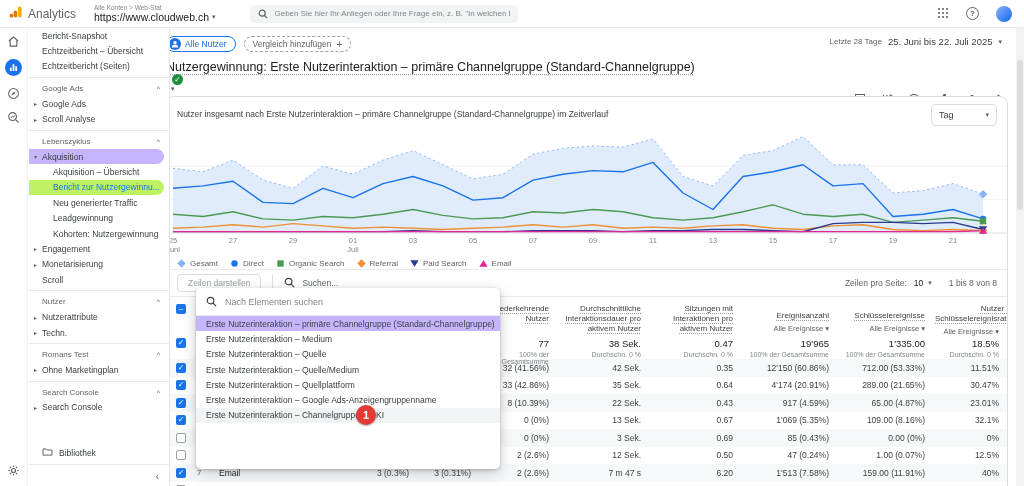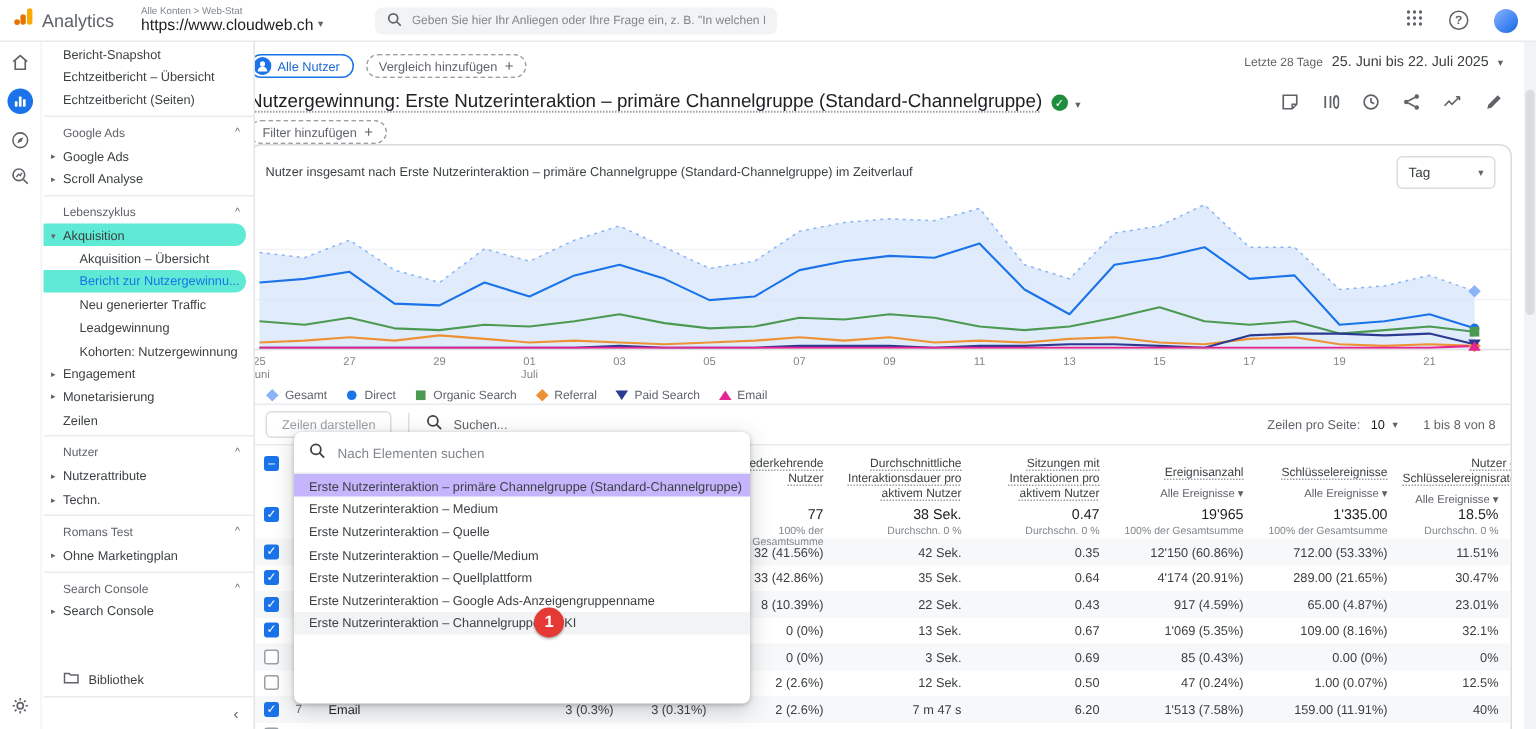--- a/index.html
+++ b/index.html
@@ -69,7 +69,7 @@
   .date-ctl { margin-left:auto; display:flex; align-items:center; gap:6px; cursor:pointer; }
   .date-label { font-size:8px; color:#5f6368; }
   .date-range { font-size:9.5px; color:#3c4043; }
-  .title-row { display:flex; align-items:flex-end; margin:8px 14px 0 6px; }
+  .title-row { display:flex; align-items:flex-start; margin:8px 14px 0 6px;flex-direction:column; }
   .report-title { font-size:12.5px; color:#202124; text-decoration:underline dotted; -webkit-text-decoration:underline dotted;
     text-decoration-color:#9aa0a6; text-underline-offset:3px; white-space:nowrap; }
   .check-badge { width:11px; height:11px; border-radius:50%; background:#1e8e3e; color:#fff; font-size:7.5px;

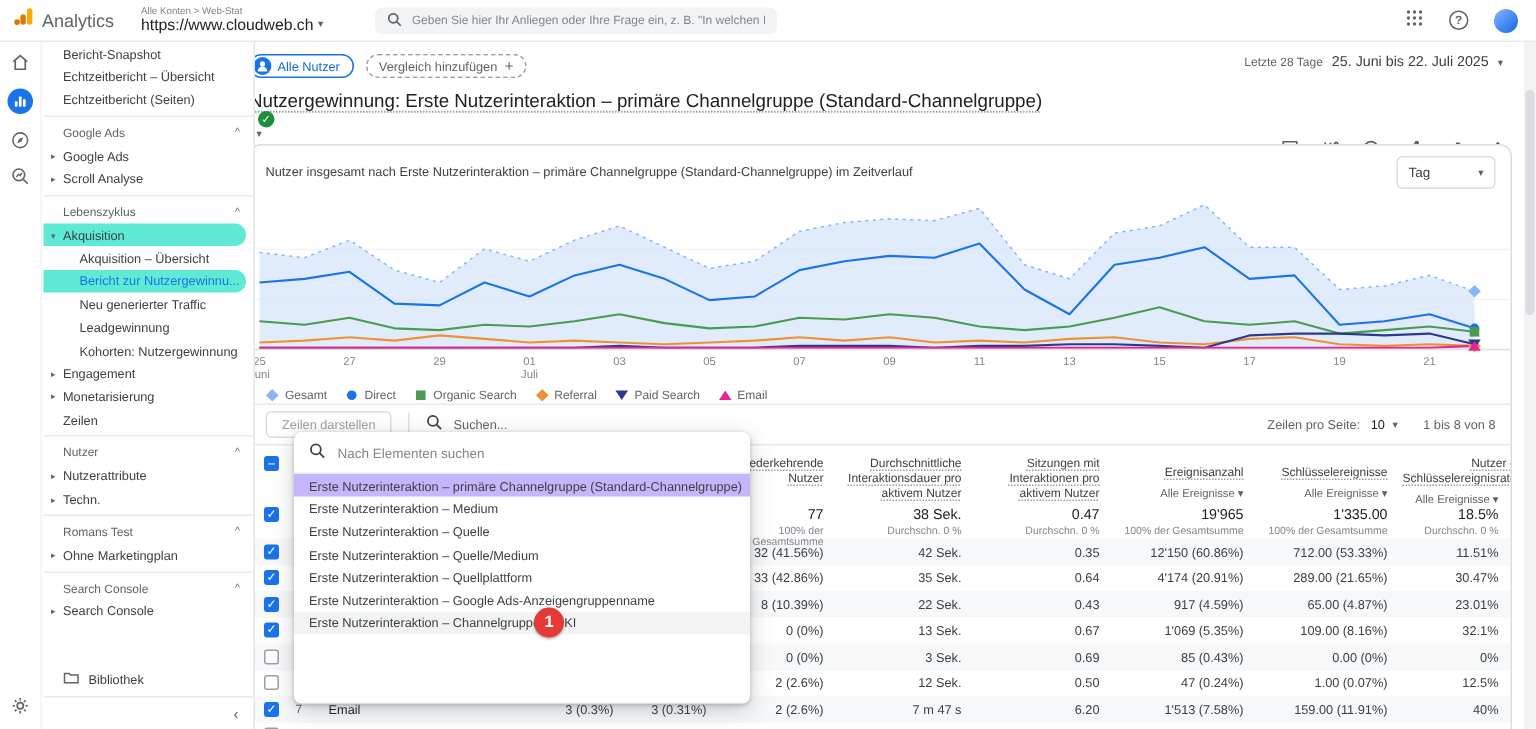--- a/index.html
+++ b/index.html
@@ -41,7 +41,7 @@
   .nav-item { position:relative; height:15.4px; display:flex; align-items:center;
     padding-left:13px; cursor:pointer; white-space:nowrap; }
   .nav-item .arr { position:absolute; left:5px; font-size:6px; color:#5f6368; }
-  .nav-item.open { background:#5eead4; border-radius:0 10px 10px 0; margin-right:5px; }
+  .nav-item.open { background:#c4b5fd; border-radius:0 10px 10px 0; margin-right:5px; }
   .nav-sub { height:15.4px; display:flex; align-items:center; padding-left:24px;
     cursor:pointer; white-space:nowrap; }
   .nav-sub.selected { background:#5eead4; color:#1a73e8; border-radius:0 10px 10px 0; margin-right:5px; }

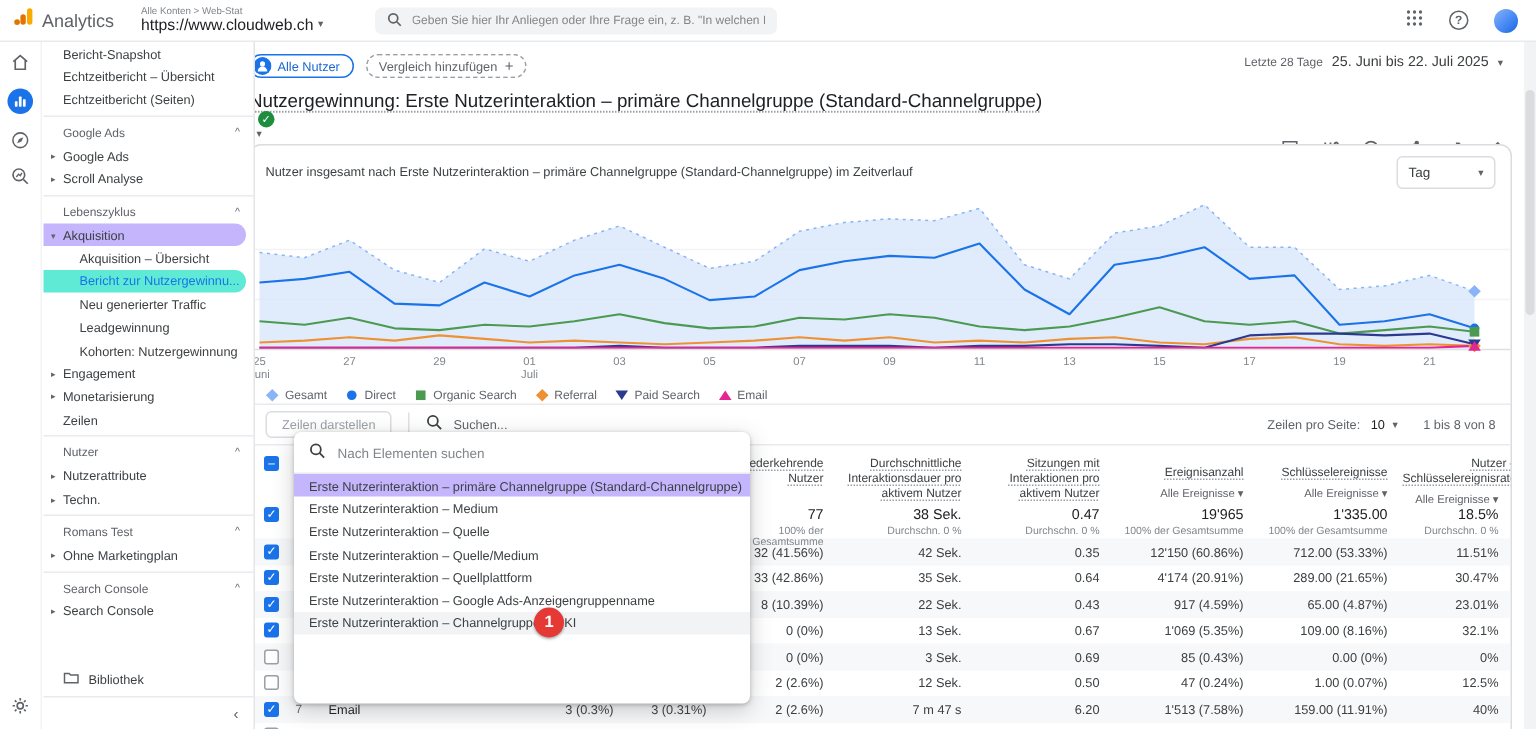--- a/index.html
+++ b/index.html
@@ -44,7 +44,7 @@
   .nav-item.open { background:#c4b5fd; border-radius:0 10px 10px 0; margin-right:5px; }
   .nav-sub { height:15.4px; display:flex; align-items:center; padding-left:24px;
     cursor:pointer; white-space:nowrap; }
-  .nav-sub.selected { background:#5eead4; color:#1a73e8; border-radius:0 10px 10px 0; margin-right:5px; }
+  .nav-sub.selected { background:#bef264; color:#1a73e8; border-radius:0 10px 10px 0; margin-right:5px; }
   .nav-header { height:15px; display:flex; align-items:center; justify-content:space-between;
     padding:0 9px 0 13px; color:#5f6368; font-size:8px; margin-top:3px; cursor:pointer; }
   .nav-header .hcaret { font-size:7px; color:#5f6368; }

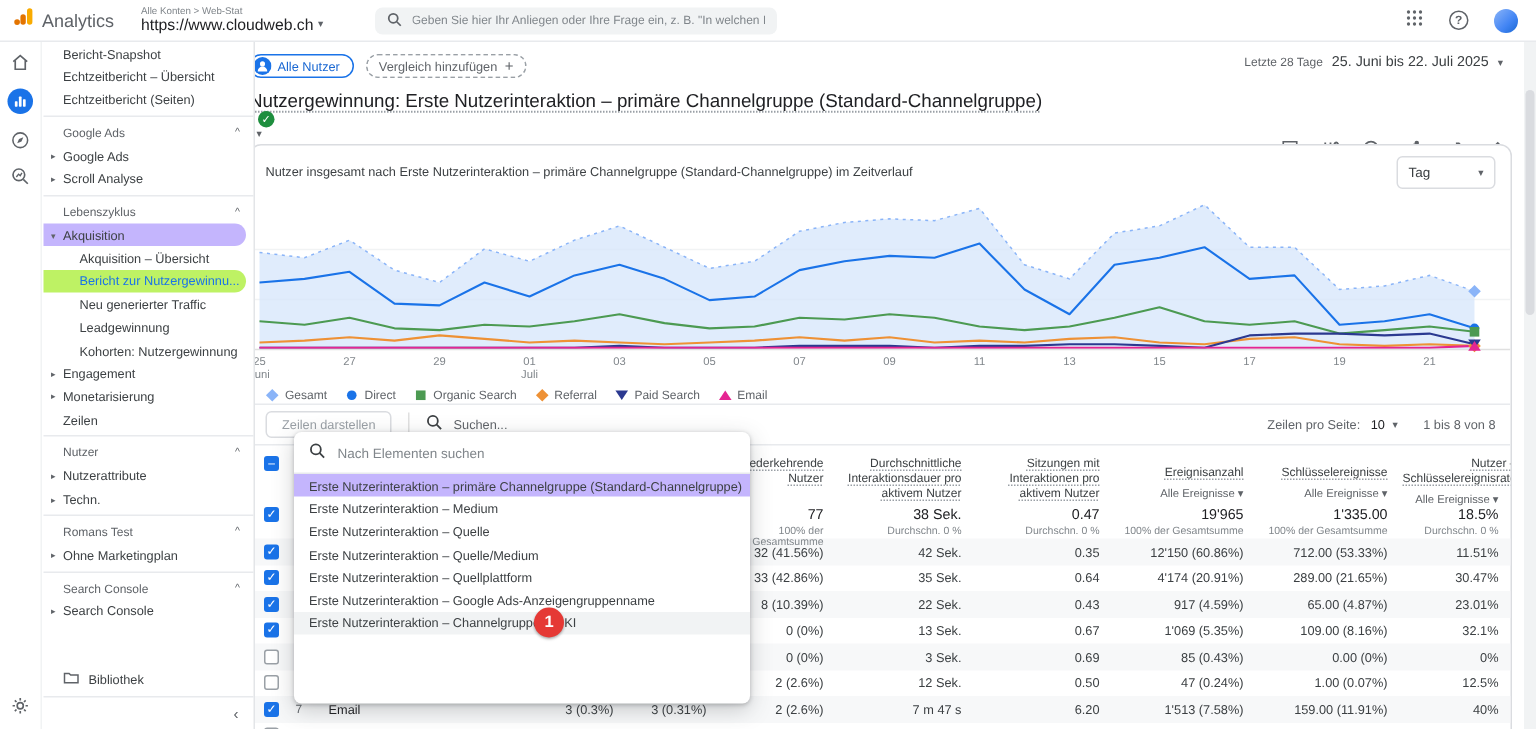--- a/index.html
+++ b/index.html
@@ -278,7 +278,7 @@
           <span>Monetarisierung</span>
         </div>
         <div class="nav-item">
-          <span>Zeilen</span>
+          <span>Scroll</span>
         </div>
         <div class="nav-div"></div>
         <div class="nav-header">

